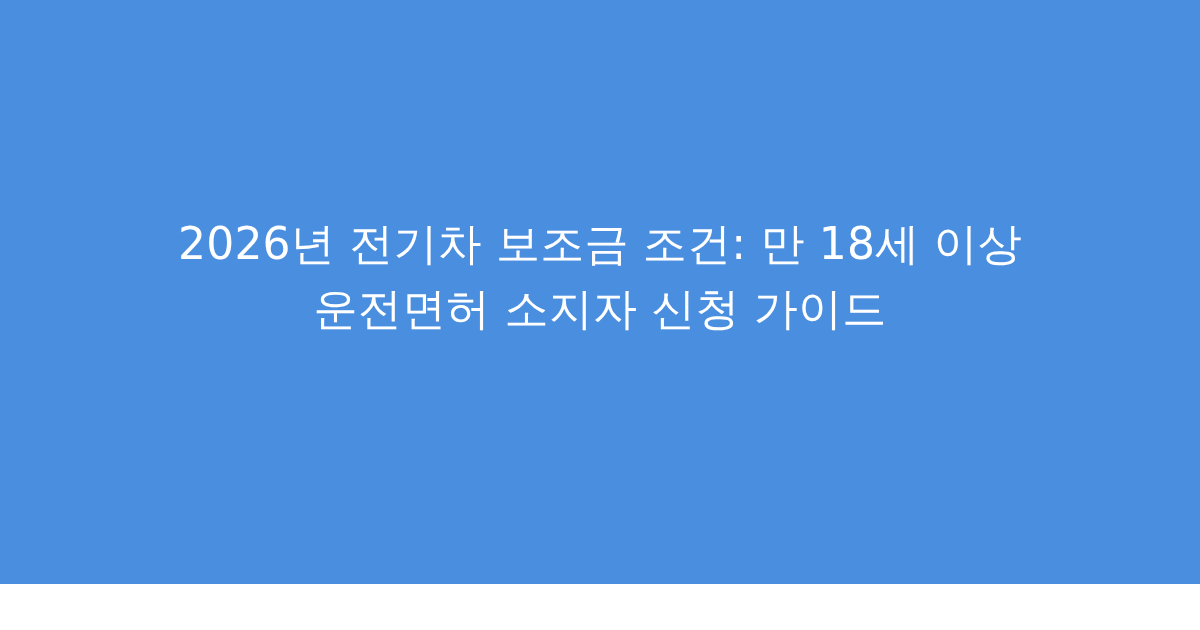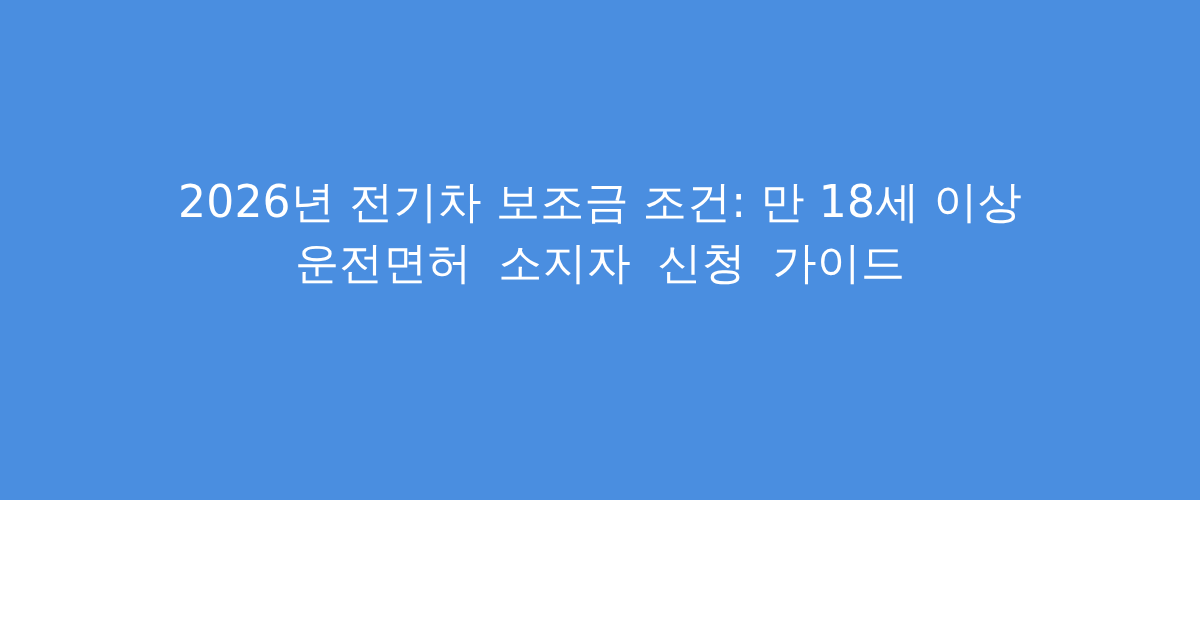--- a/index.html
+++ b/index.html
@@ -18,7 +18,7 @@
   #og-card {
     position: relative;
     width: 1200px;
-    height: 500px;
+    height: 584px;
     background-color: #4a8ee0;
     display: flex;
     align-items: center;

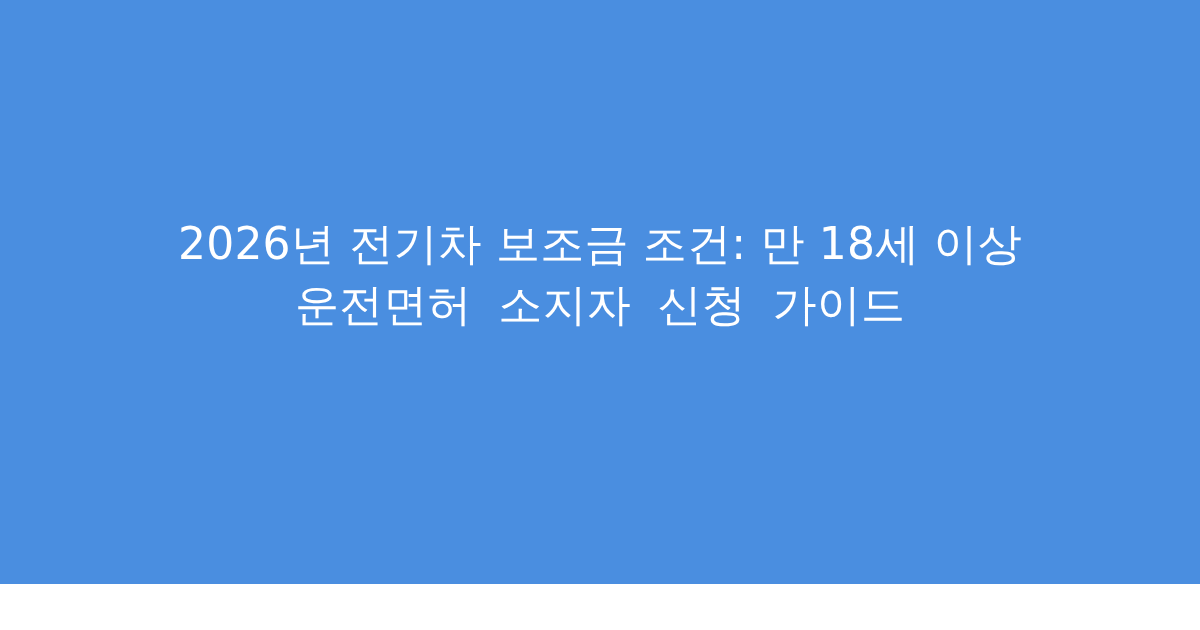--- a/index.html
+++ b/index.html
@@ -57,7 +57,7 @@
 
     <span class="title-line" style="color: rgb(255, 255, 255);">2026년 전기차 보조금 조건: 만 18세 이상</span>
 
-    <span class="title-line" style="color: rgb(255, 255, 255); font-family: Liberation Mono, monospace;">운전면허 소지자 신청 가이드</span>
+    <span class="title-line" style="color: rgb(255, 255, 255);">운전면허 소지자 신청 가이드</span>
 
   </div>
 

